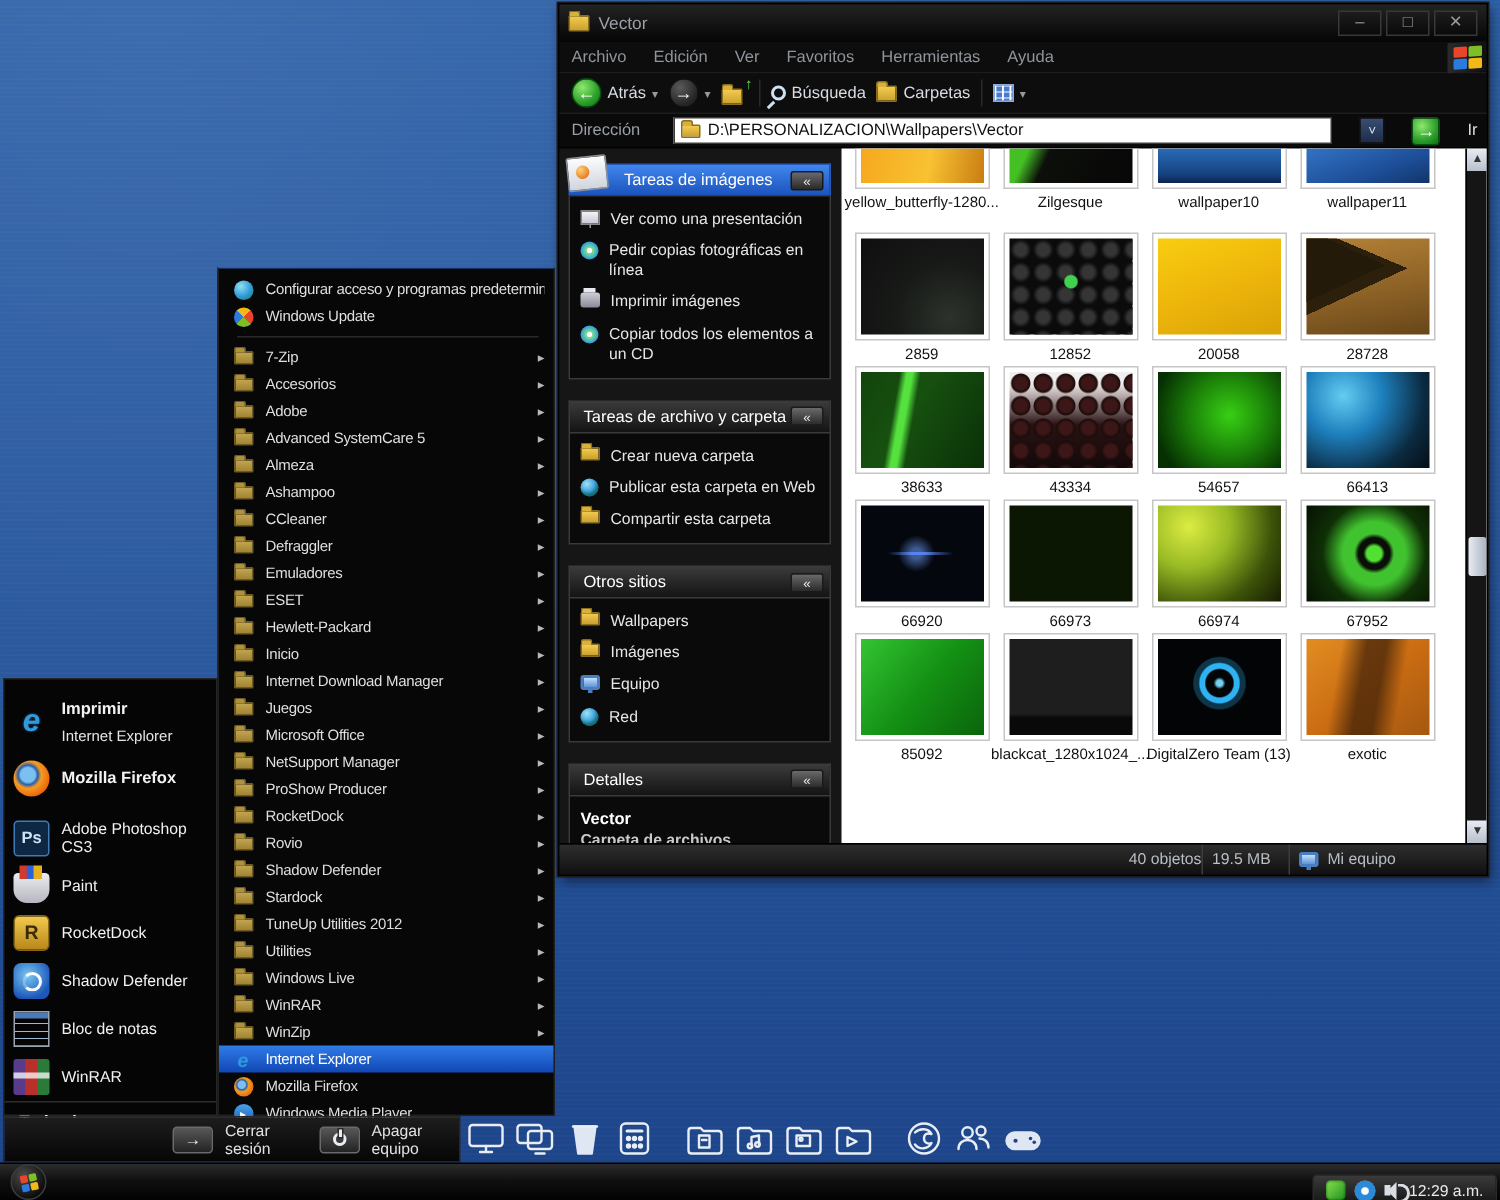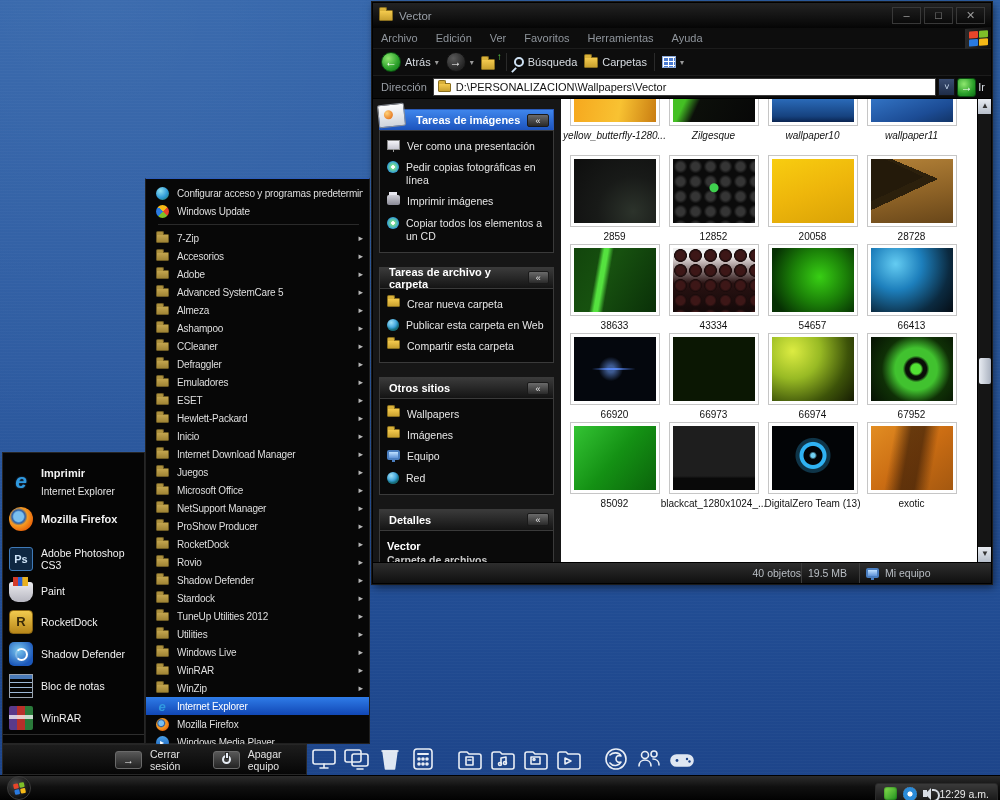--- a/index.html
+++ b/index.html
@@ -50,7 +50,7 @@
   .mag{width:10px;height:10px;border:2px solid #cfe2f4;border-radius:50%;position:relative;flex:none;}
   .mag::after{content:"";position:absolute;width:2px;height:6px;background:#cfe2f4;transform:rotate(45deg);left:-3px;top:8px;}
   .views{width:14px;height:12px;background:#4a7ad0;border:1px solid #8aa8d8;background-image:linear-gradient(#fff 1px,transparent 1px),linear-gradient(90deg,#fff 1px,transparent 1px);background-size:5px 4px;flex:none;}
-  .addrbar{height:23px;background:#0a0a0a;border-bottom:1px solid #000;display:flex;align-items:center;gap:2px;padding:0 4px;flex:none;}
+  .addrbar{height:23px;background:#0a0a0a;border-bottom:1px solid #000;display:flex;align-items:center;gap:18px;padding:0 4px;flex:none;}
   .addrlabel{color:#9a9fa6;font-size:11px;padding:0 4px;}
   .addrinput{flex:1;height:18px;background:#fff;border:1px solid #3a3a3a;display:flex;align-items:center;gap:5px;padding:0 4px;}
   .addrinput span{font-size:11px;color:#111;}

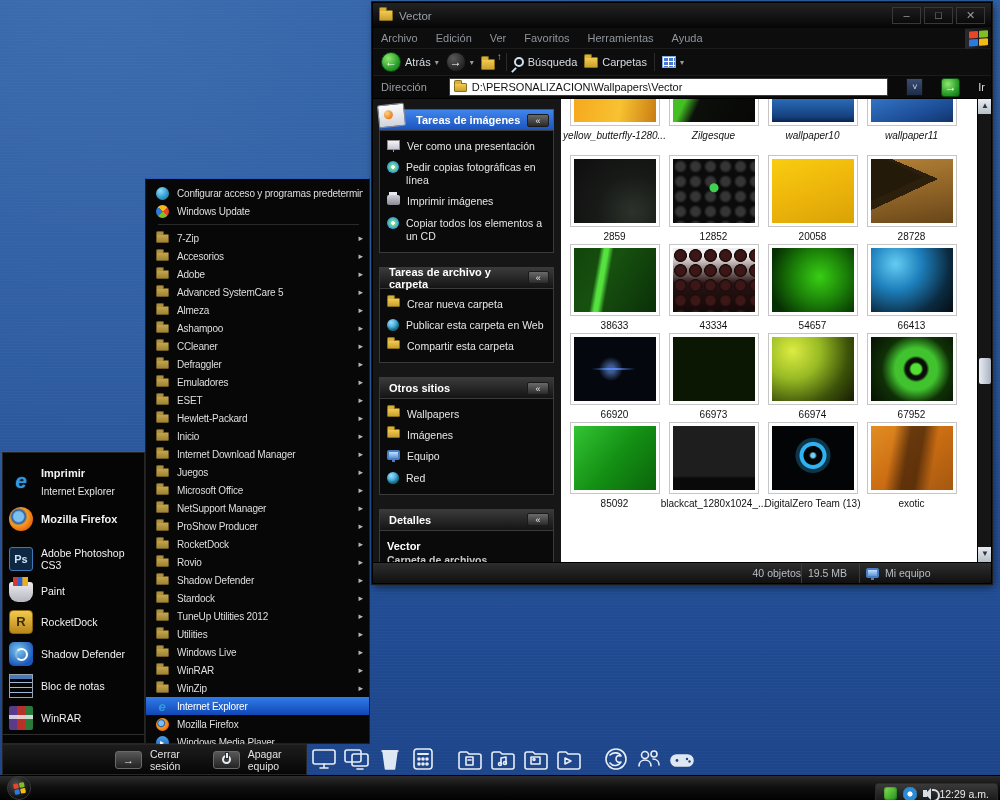--- a/index.html
+++ b/index.html
@@ -64,7 +64,7 @@
   .section{margin-bottom:14px;position:relative;}
   .sechead{height:21px;display:flex;align-items:center;padding:0 4px 0 9px;border:1px solid #3a3a3a;border-bottom:none;background:linear-gradient(#3a3a3a,#141414);}
   .sechead.blue{background:linear-gradient(#3f86ec,#1c53bd);border-color:#2a5ab8;padding-left:36px;}
-  .sechead .st{color:#fff;font-size:11px;font-weight:bold;}
+  .sechead .st{color:#fff;font-size:11px;font-weight:normal;}
   .chev{margin-left:auto;width:22px;height:13px;background:linear-gradient(#6a6a6a,#2a2a2a);border:1px solid #1a1a1a;border-radius:2px;color:#e8e8e8;font-size:9px;line-height:12px;text-align:center;}
   .imgtask-icon{position:absolute;left:-1px;top:-5px;width:27px;height:23px;background:linear-gradient(#fdfdfd,#cfd4dc);border:1px solid #8a8f98;border-radius:2px;transform:rotate(-6deg);z-index:2;}
   .imgtask-icon::after{content:"";position:absolute;left:5px;top:5px;width:9px;height:9px;border-radius:50%;background:radial-gradient(circle at 35% 30%,#ffd27a,#e8812a 70%);}

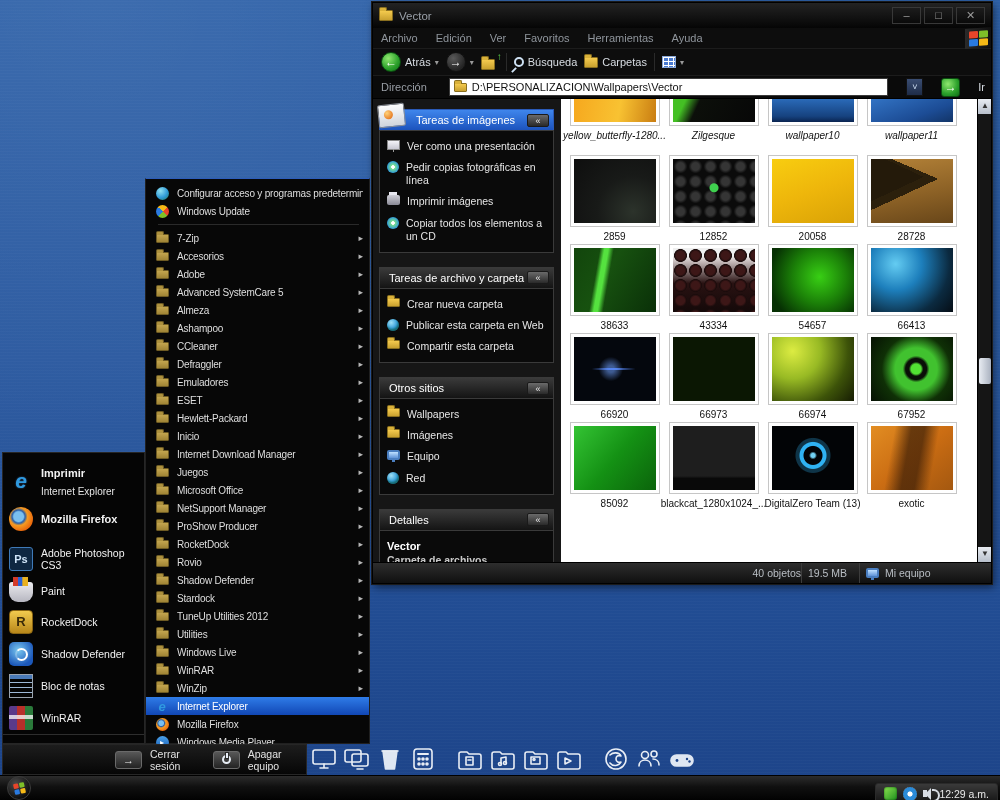--- a/index.html
+++ b/index.html
@@ -77,7 +77,7 @@
 
   
   .files{flex:1;background:#fff;position:relative;overflow:hidden;padding:0 14px 0 4px;}
-  .prow{display:flex;margin-bottom:14px;font-style:italic;}
+  .prow{display:flex;margin-bottom:14px;}
   .grid{display:flex;flex-wrap:wrap;row-gap:2px;}
   .cell{width:99px;display:flex;flex-direction:column;align-items:center;}
   .frame{width:90px;height:72px;background:#fff;border:1px solid #c6c6c6;padding:3px;}

